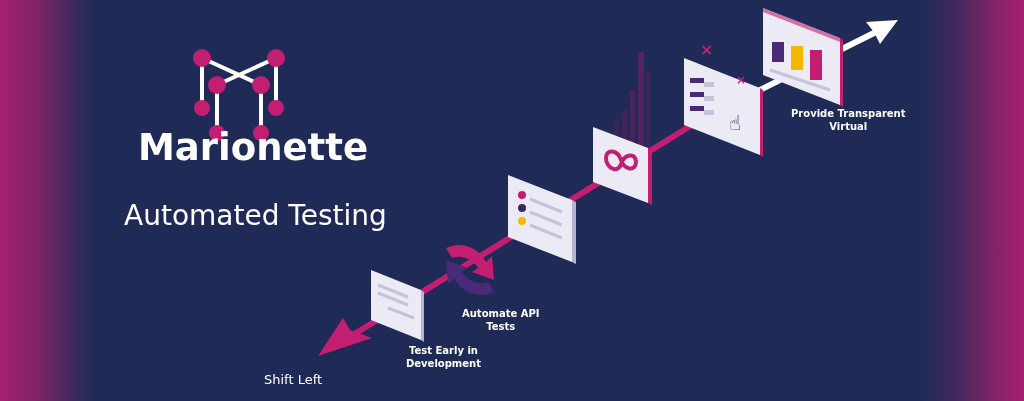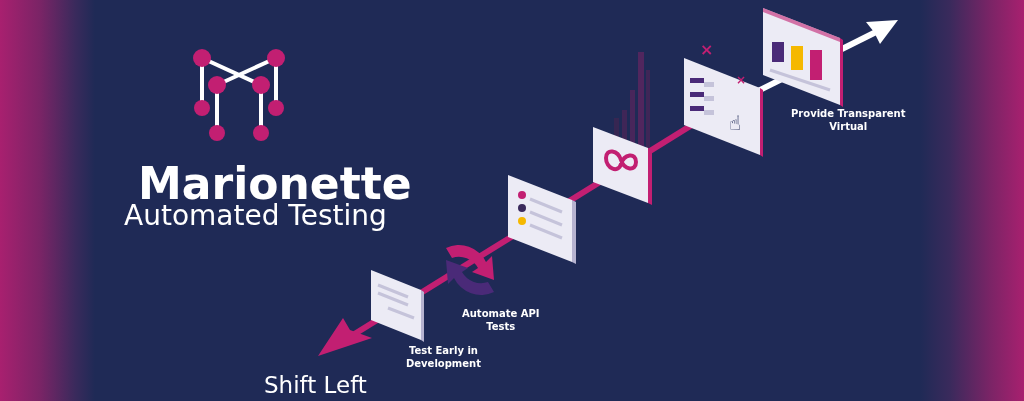--- a/index.html
+++ b/index.html
@@ -10,8 +10,8 @@
     font-family: "DejaVu Sans", sans-serif;
   }
   .brand-title {
-    position:absolute; left:138px; top:158px; color:#fff;
-    font-family:"DejaVu Sans", sans-serif; font-weight:bold; font-size:44px; letter-spacing:0px;
+    position:absolute; left:138px; top:126px; color:#fff;
+    font-family:"DejaVu Sans", sans-serif; font-weight:bold; font-size:37px; letter-spacing:0px;
   }
   .brand-sub {
     position:absolute; left:124px; top:199px; color:#fff;

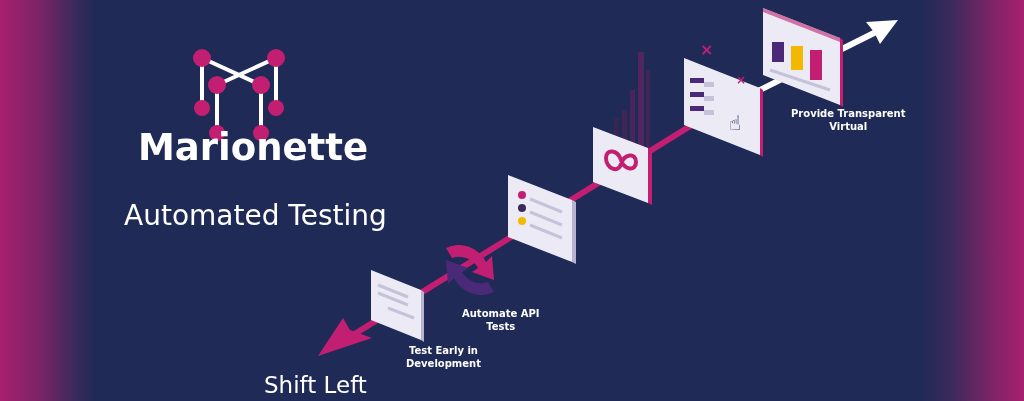--- a/index.html
+++ b/index.html
@@ -19,7 +19,7 @@
   }
   .shift-left {
     position:absolute; left:264px; top:372px; color:#fff;
-    font-family:"DejaVu Sans", sans-serif; font-size:23px;
+    font-family:"DejaVu Sans", sans-serif; font-size:13px;
   }
   .lbl {
     position:absolute; color:#fff; font-weight:bold; font-size:10px; line-height:13px;

